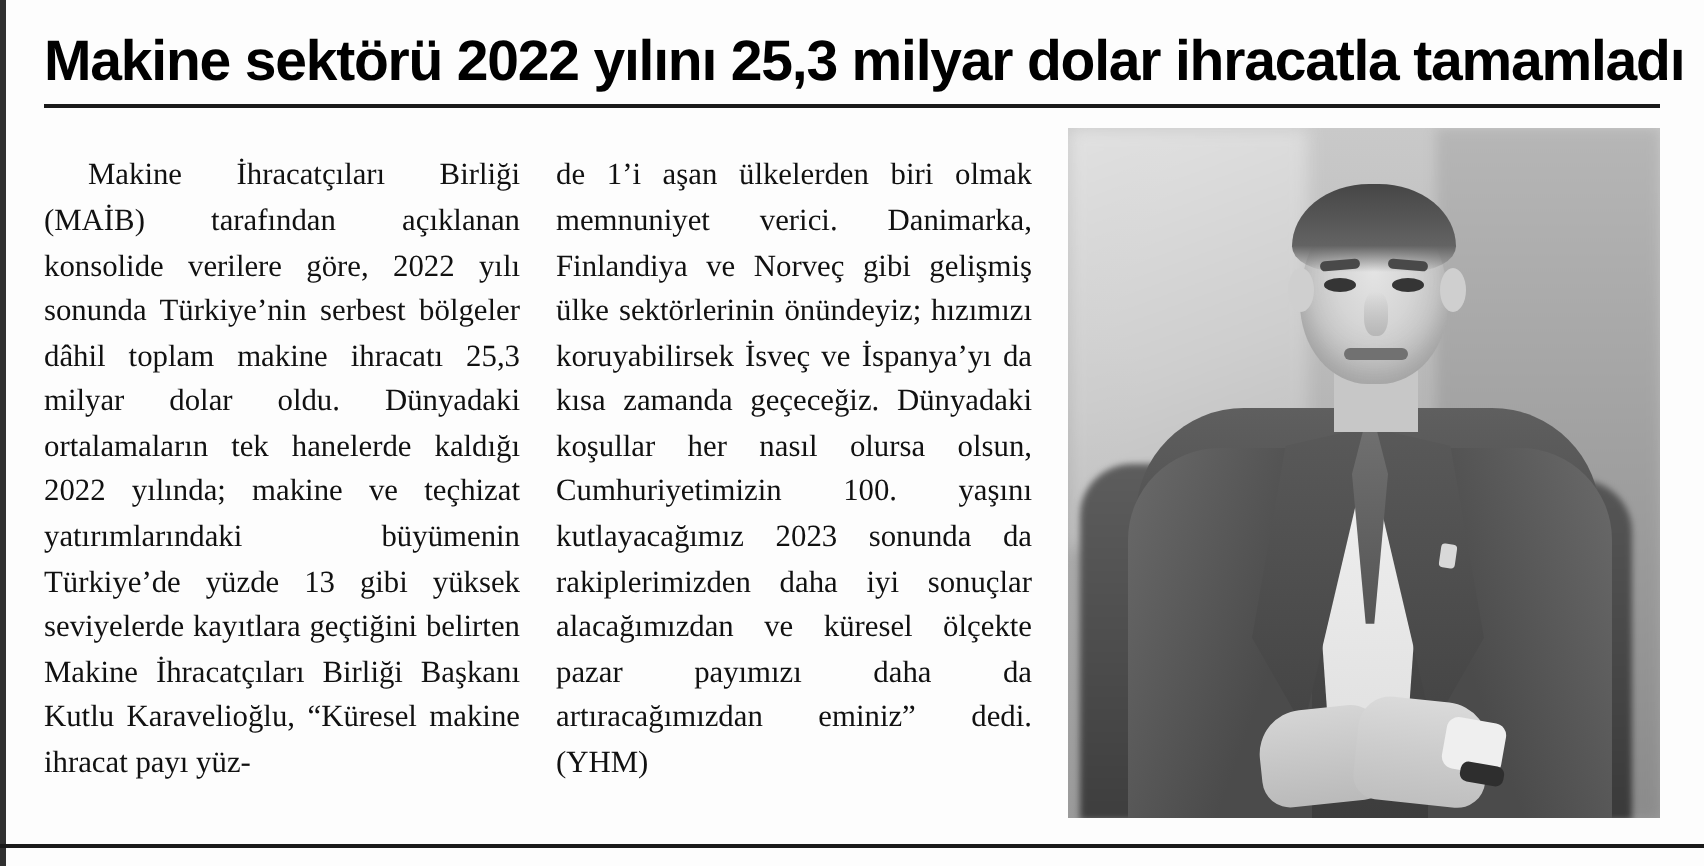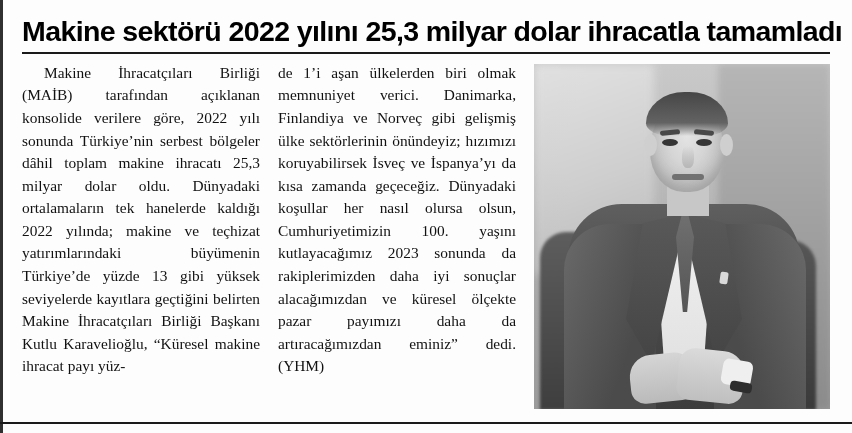--- a/index.html
+++ b/index.html
@@ -41,7 +41,7 @@
   .content {
     display: flex;
     flex-direction: row;
-    align-items: flex-start;
+    align-items: center;
     gap: 18px;
   }
   .col {

